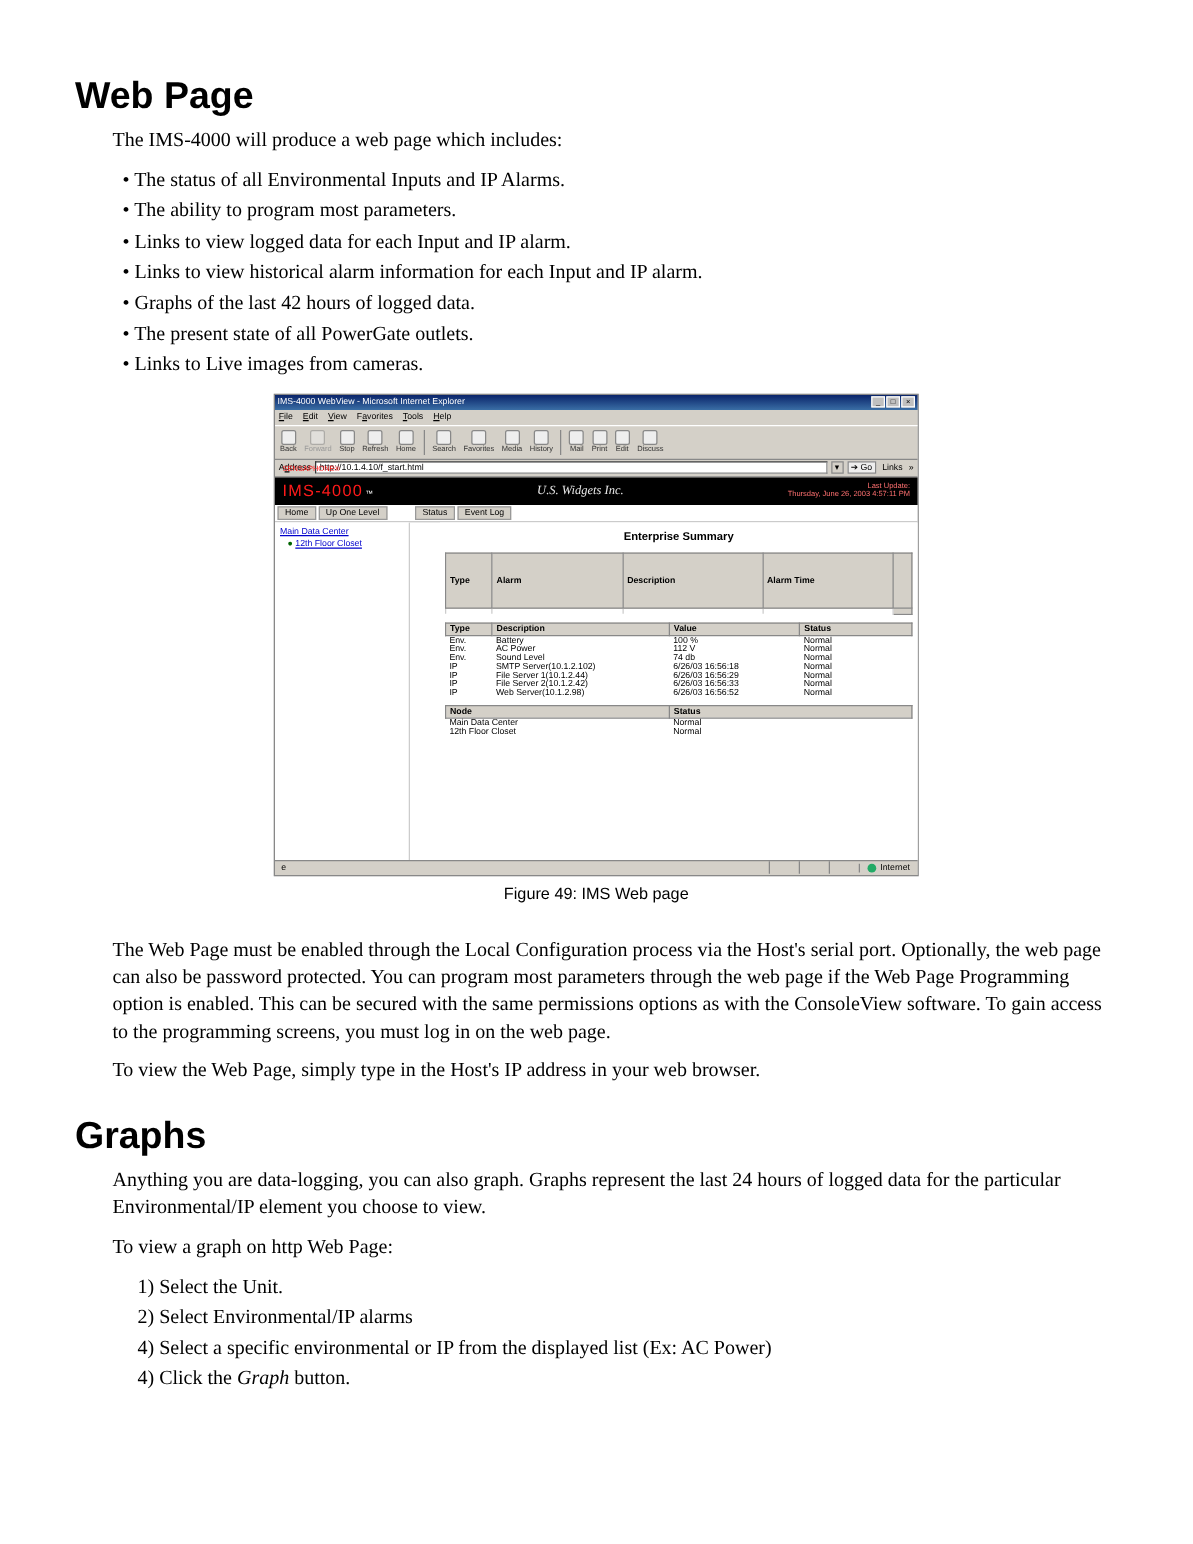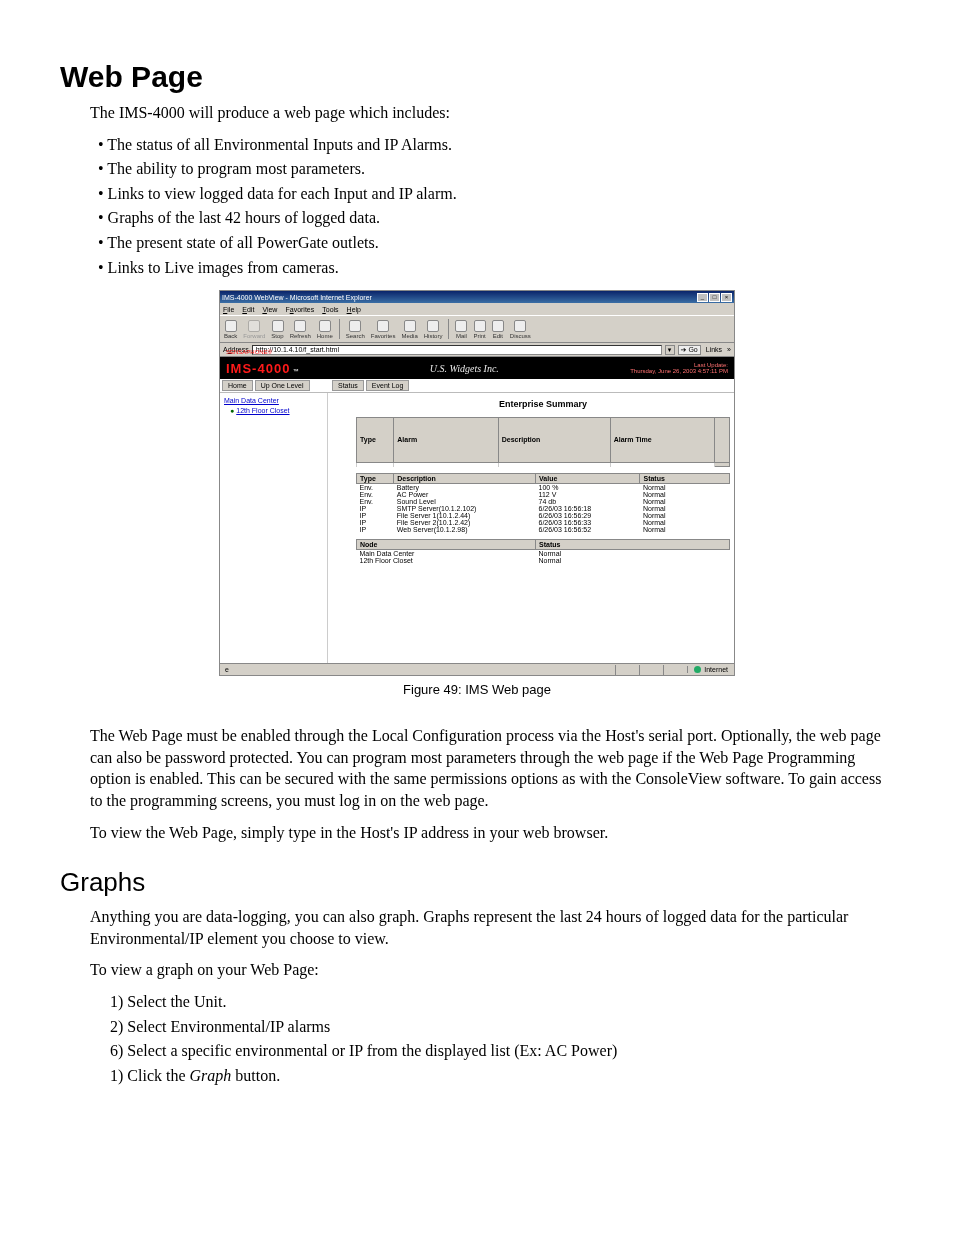--- a/index.html
+++ b/index.html
@@ -172,6 +172,7 @@
   <li>The status of all Environmental Inputs and IP Alarms.</li>
   <li>The ability to program most parameters.</li>
   <li>Links to view logged data for each Input and IP alarm.</li>
+  <li>Links to view historical alarm information for each Input and IP alarm.</li>
   <li>Graphs of the last 42 hours of logged data.</li>
   <li>The present state of all PowerGate outlets.</li>
   <li>Links to Live images from cameras.</li>

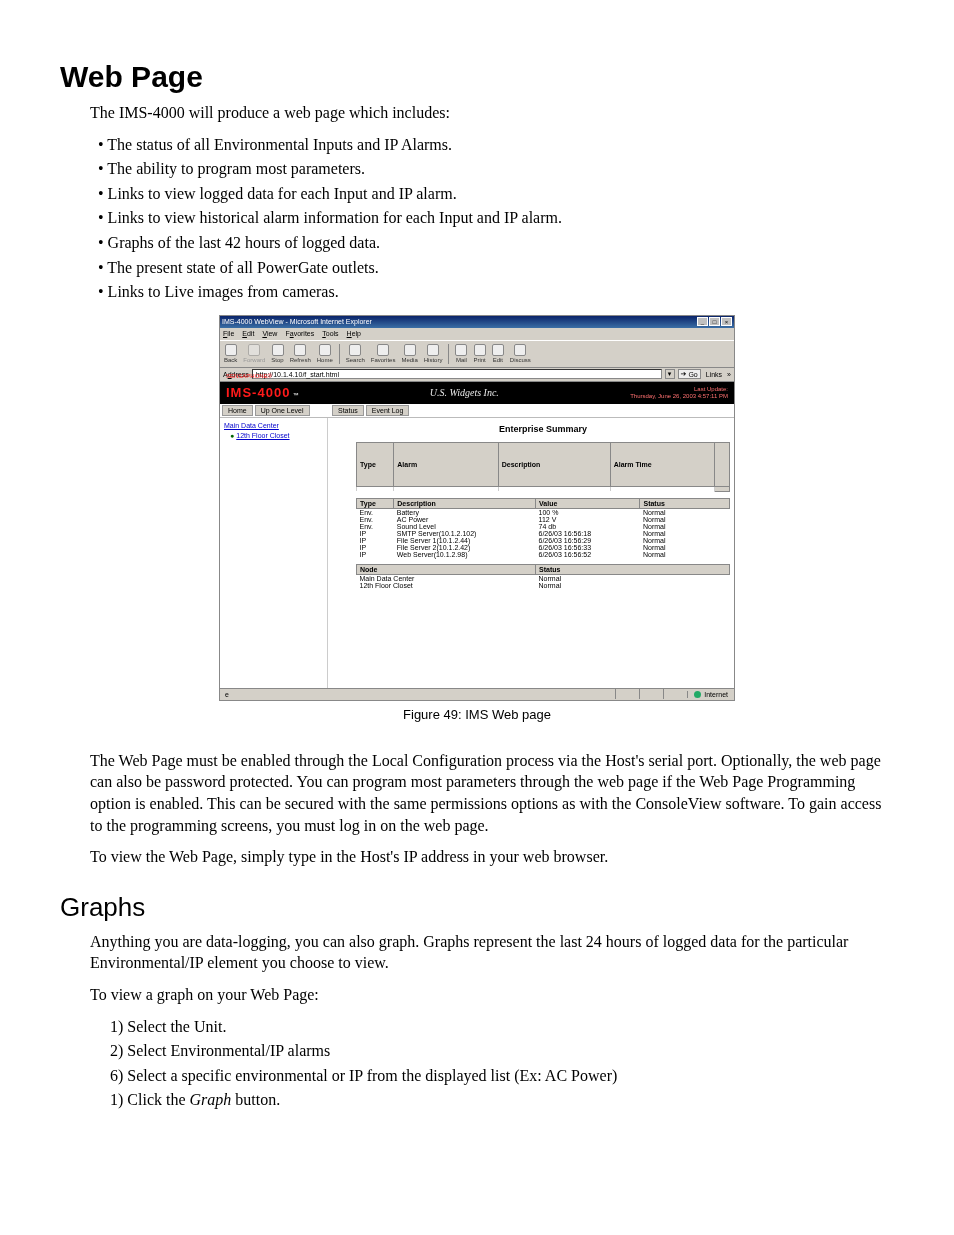--- a/index.html
+++ b/index.html
@@ -119,7 +119,7 @@
     padding: 0 6px;
   }
   .brandbar .sensa { color:#ff1a1a; font-size:6px; position:absolute; margin-top:-12px; }
-  .brandbar .ims { color:#ff1a1a; font-weight:bold; font-size:13px; letter-spacing:1px; font-family: Arial, sans-serif;}
+  .brandbar .ims { color:#ff1a1a; font-weight:normal; font-size:13px; letter-spacing:1px; font-family: Arial, sans-serif;}
   .brandbar .tm { color:#fff; font-size:6px; margin-left:2px; }
   .brandbar .company { flex:1; text-align:center; font-size:10px; font-style:italic; font-family: 'Times New Roman', serif; color:#e8e8e8; }
   .brandbar .upd { text-align:right; font-size:6px; color:#ff7070; line-height:1.1; }

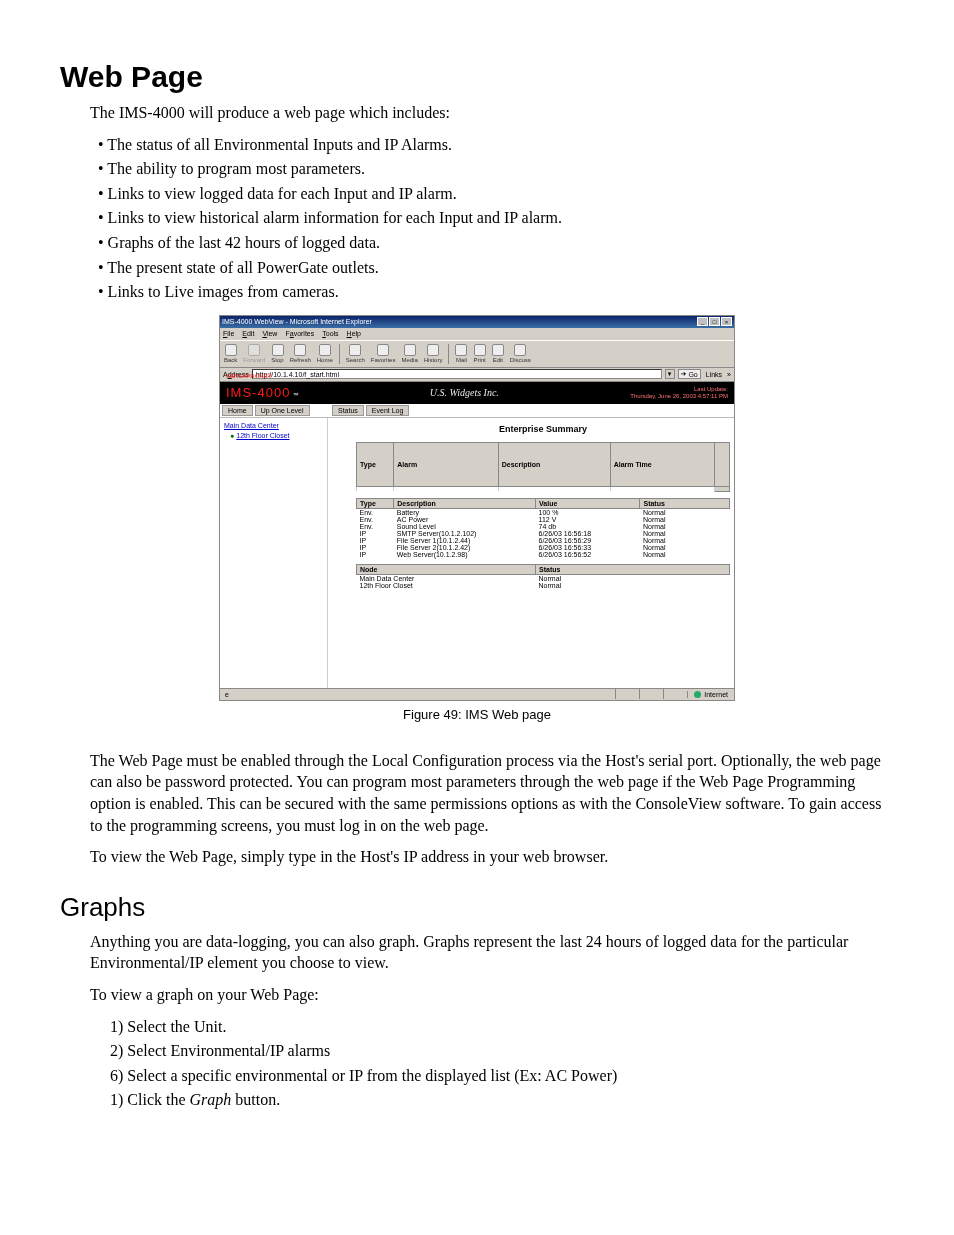--- a/index.html
+++ b/index.html
@@ -20,8 +20,8 @@
   }
   h2 {
     font-family: 'Helvetica Neue', Arial, sans-serif;
-    font-weight: normal;
-    font-size: 26px;
+    font-weight: bold;
+    font-size: 30px;
     margin: 24px 0 8px 0;
   }
   .body-text {

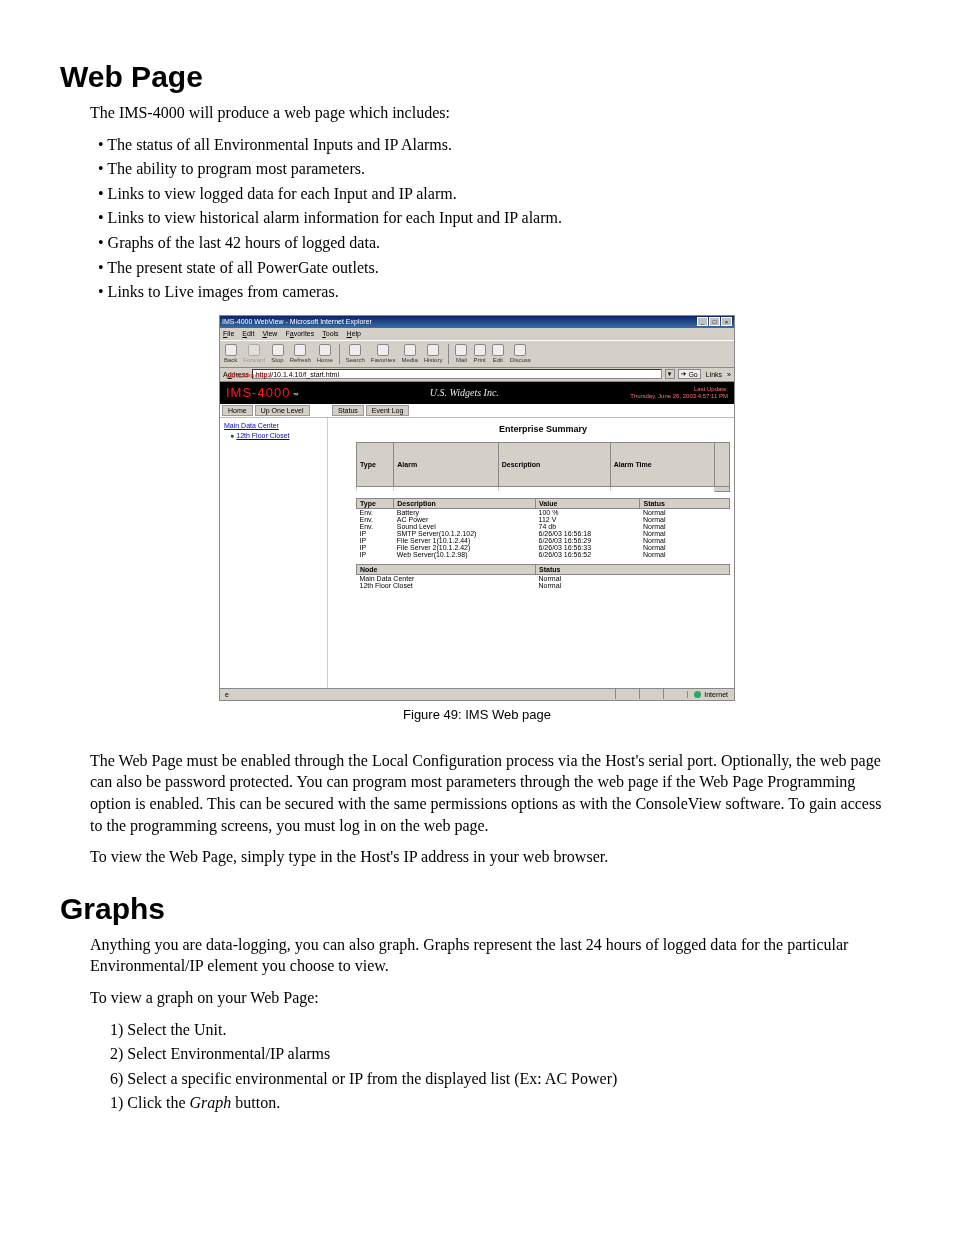--- a/index.html
+++ b/index.html
@@ -401,7 +401,7 @@
 
 <h2>Graphs</h2>
 <p class="body-text">Anything you are data-logging, you can also graph.  Graphs represent the last 24 hours of logged data for the particular Environmental/IP element you choose to view.</p>
-<p class="body-text">To view a graph on your Web Page:</p>
+<p class="body-text">To view a graph on http Web Page:</p>
 <ul class="steps">
   <li>1) Select the Unit.</li>
   <li>2) Select Environmental/IP alarms</li>

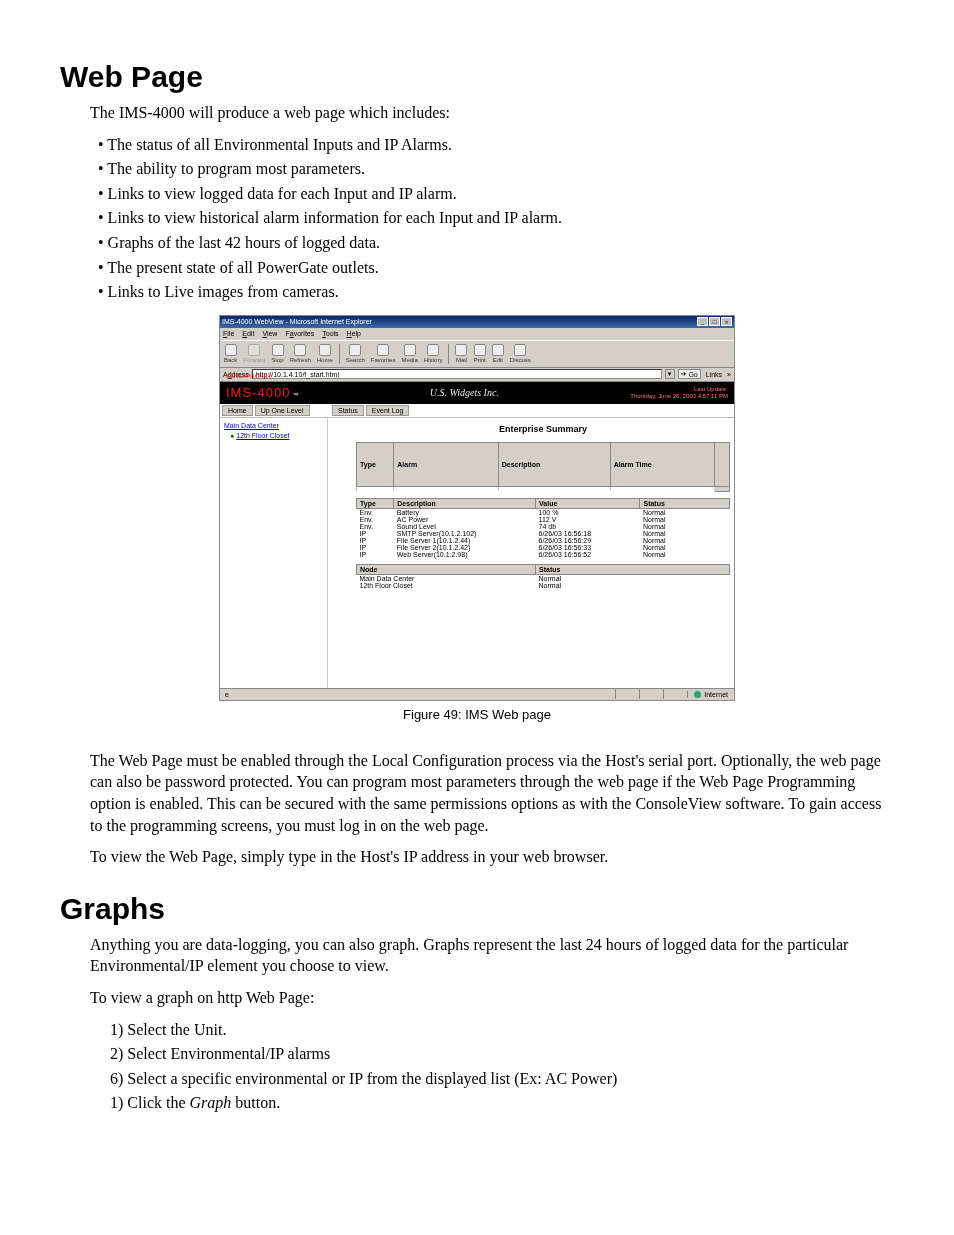--- a/index.html
+++ b/index.html
@@ -405,7 +405,7 @@
 <ul class="steps">
   <li>1) Select the Unit.</li>
   <li>2) Select Environmental/IP alarms</li>
-  <li>6) Select a specific environmental or IP from the displayed list (Ex: AC Power)</li>
+  <li>4) Select a specific environmental or IP from the displayed list (Ex: AC Power)</li>
   <li><span>1) Click the </span><span class="italic">Graph</span><span> button.</span></li>
 </ul>
 

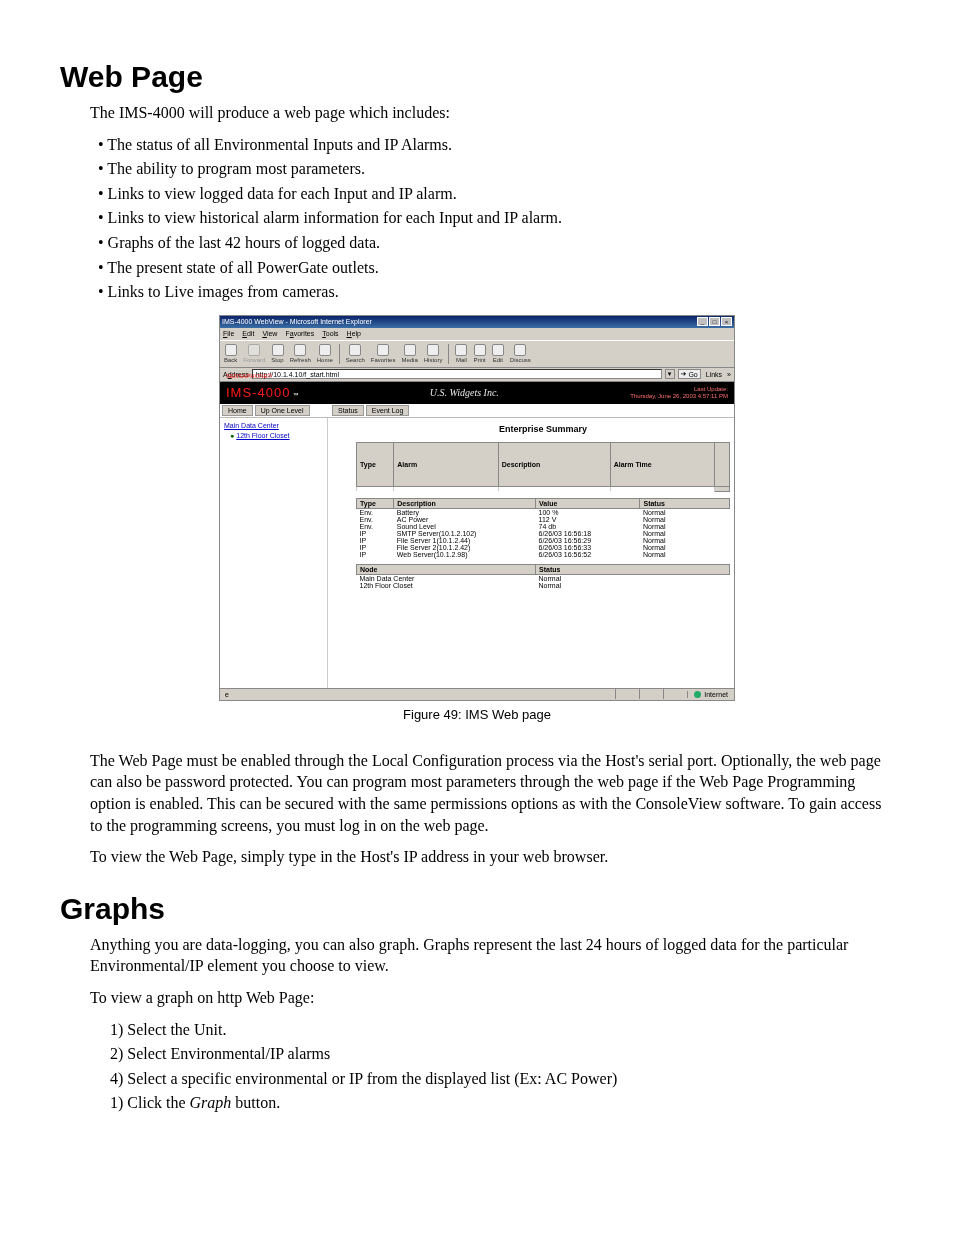--- a/index.html
+++ b/index.html
@@ -406,7 +406,7 @@
   <li>1) Select the Unit.</li>
   <li>2) Select Environmental/IP alarms</li>
   <li>4) Select a specific environmental or IP from the displayed list (Ex: AC Power)</li>
-  <li><span>1) Click the </span><span class="italic">Graph</span><span> button.</span></li>
+  <li><span>4) Click the </span><span class="italic">Graph</span><span> button.</span></li>
 </ul>
 
 </body></html>

